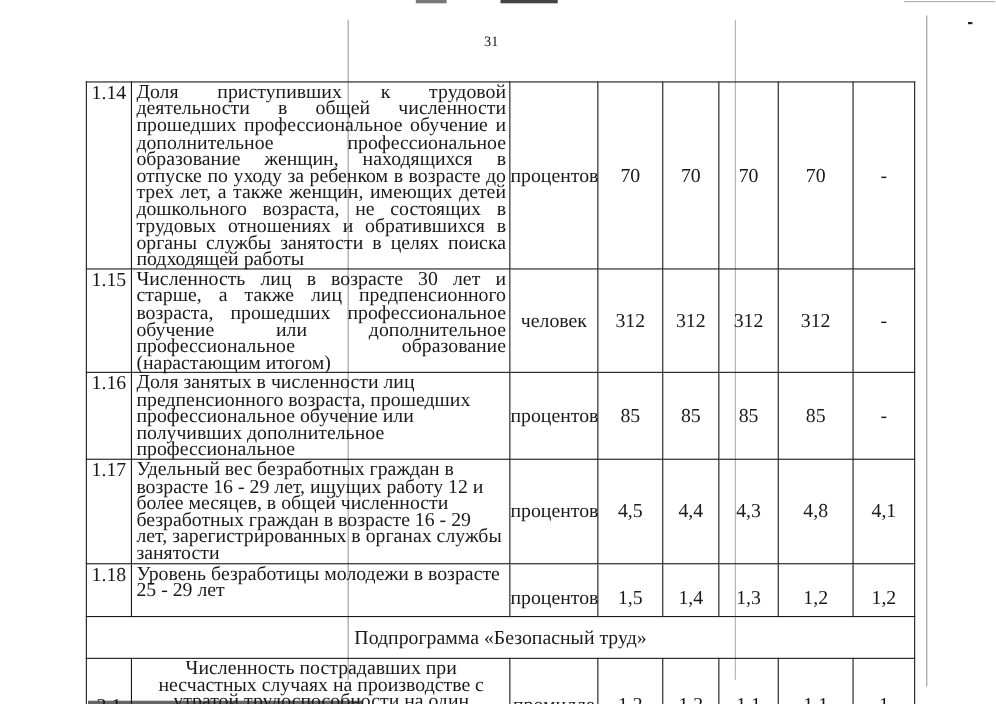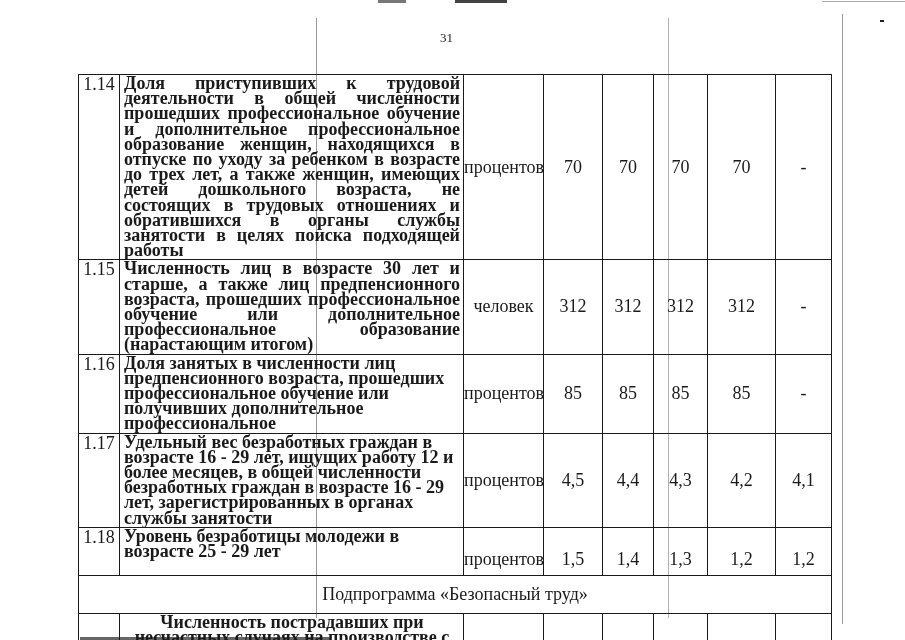--- a/index.html
+++ b/index.html
@@ -59,7 +59,6 @@
       text-align: justify;
       padding: 1px 3px 1px 4px !important;
       vertical-align: top !important;
-      font-weight: bold;
     }
     td.desc.left {
       text-align: left;

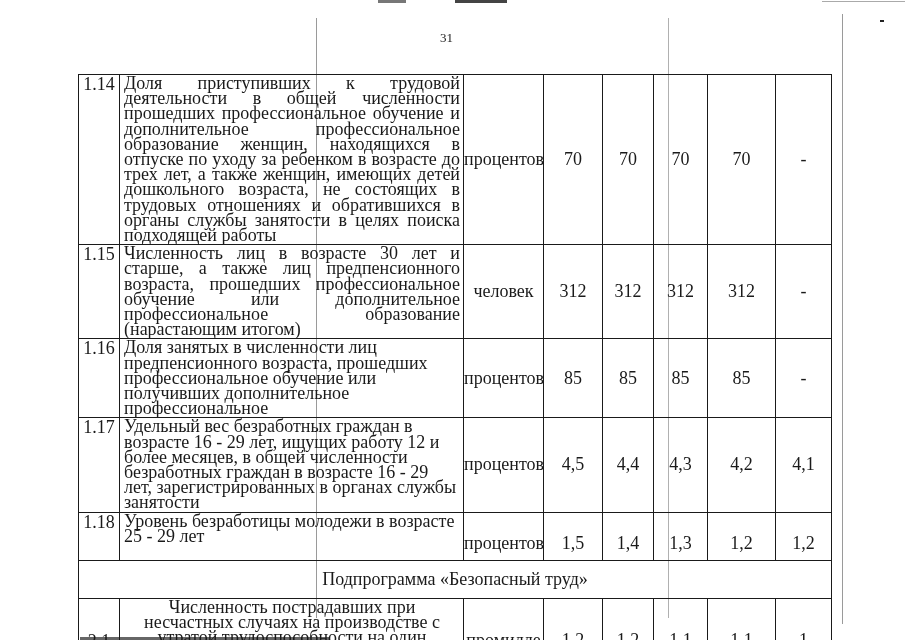--- a/index.html
+++ b/index.html
@@ -143,7 +143,7 @@
       <td class="val">4,5</td>
       <td class="val">4,4</td>
       <td class="val">4,3</td>
-      <td class="val">4,2</td>
+      <td class="val">4,8</td>
       <td class="val">4,1</td>
     </tr>
     <tr class="r118">

